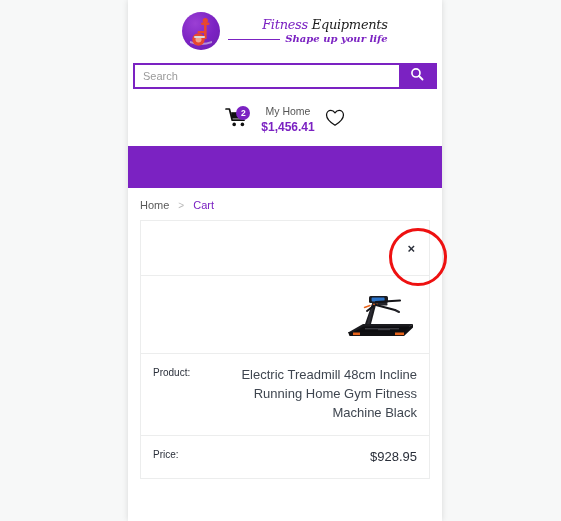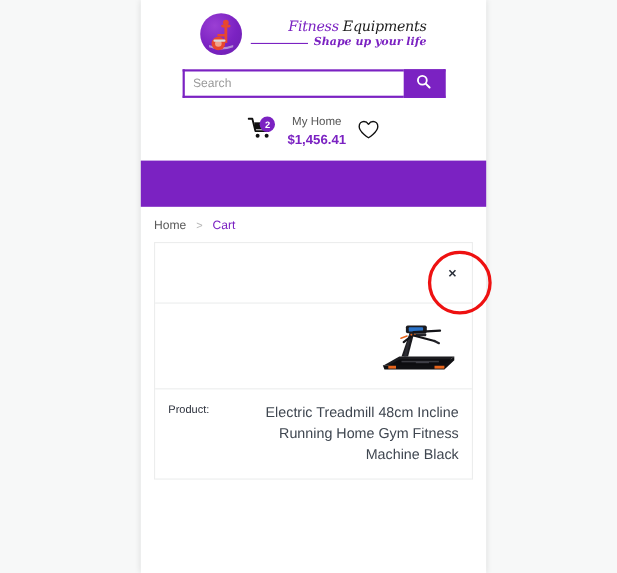--- a/index.html
+++ b/index.html
@@ -87,7 +87,7 @@
   }
   .search-wrap {
     display: flex;
-    width: 239px;
+    width: 304px;
     height: 26px;
   }
   .search-input {

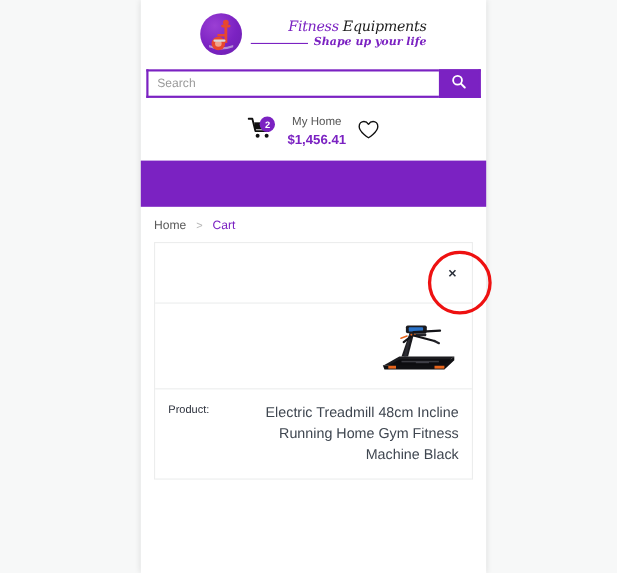--- a/index.html
+++ b/index.html
@@ -382,6 +382,10 @@
       <span class="kv-value">Electric Treadmill 48cm Incline Running Home Gym Fitness Machine Black</span>
     </div>
 
+    <div class="cart-row-item row-kv">
+      <span class="kv-label">Price:</span>
+      <span class="kv-value kv-value-strong">$928.95</span>
+    </div>
 
 
   </div>

